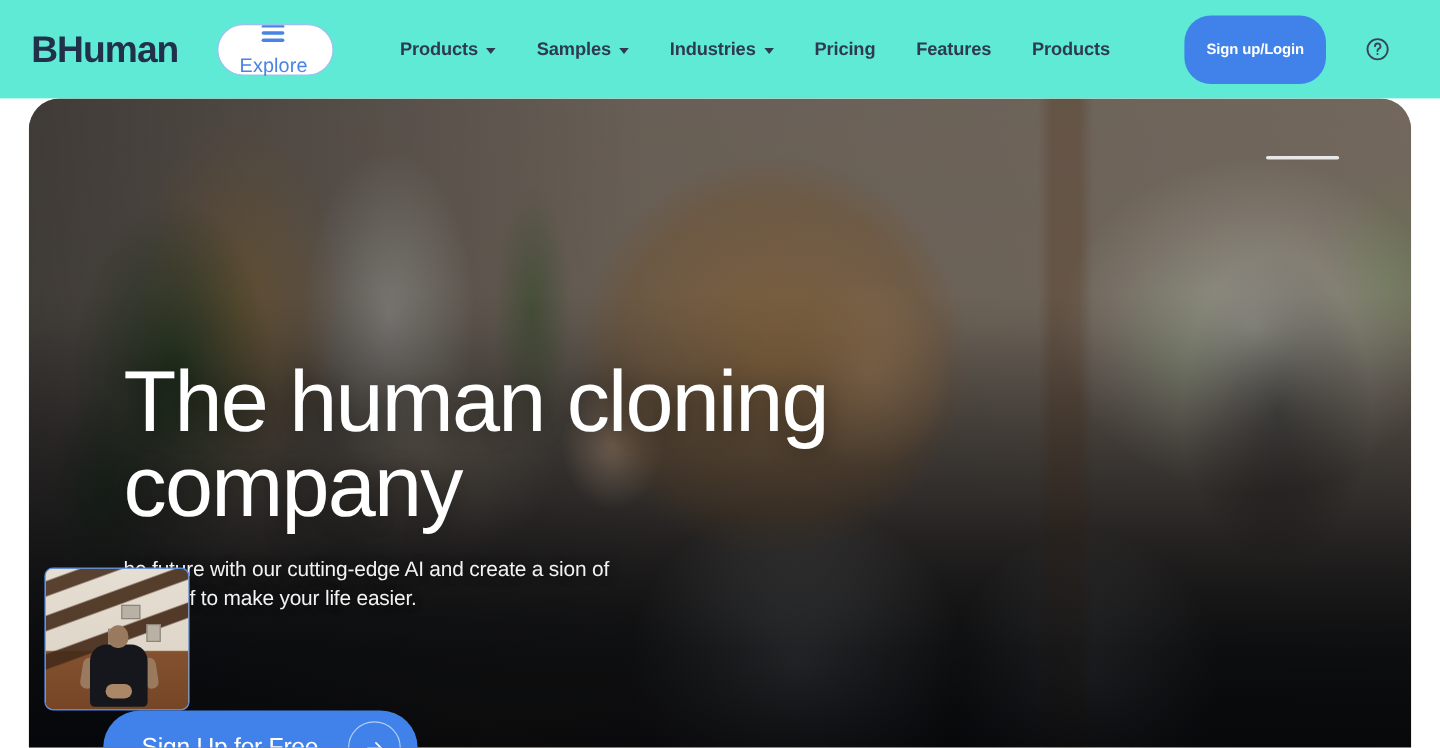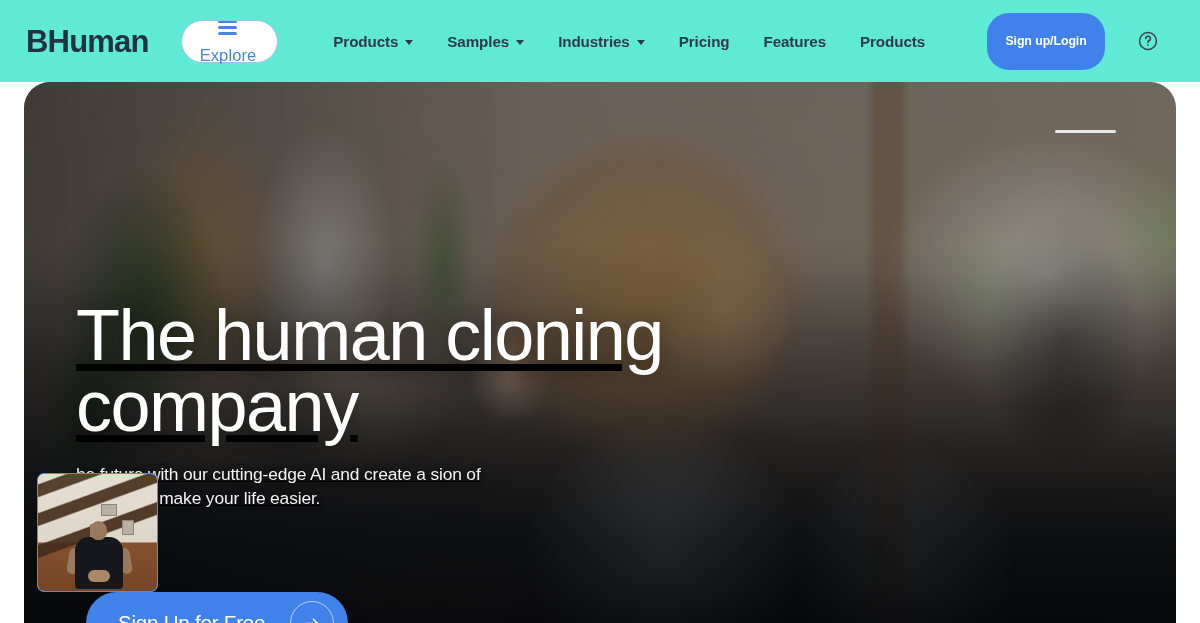--- a/index.html
+++ b/index.html
@@ -201,10 +201,9 @@
 
   .hero-content {
     position: absolute;
-    left: 52px;
+    left: 79px;
     top: 218px;
     right: 40px;
-    text-decoration: underline;
   }
 
   .hero-title {

